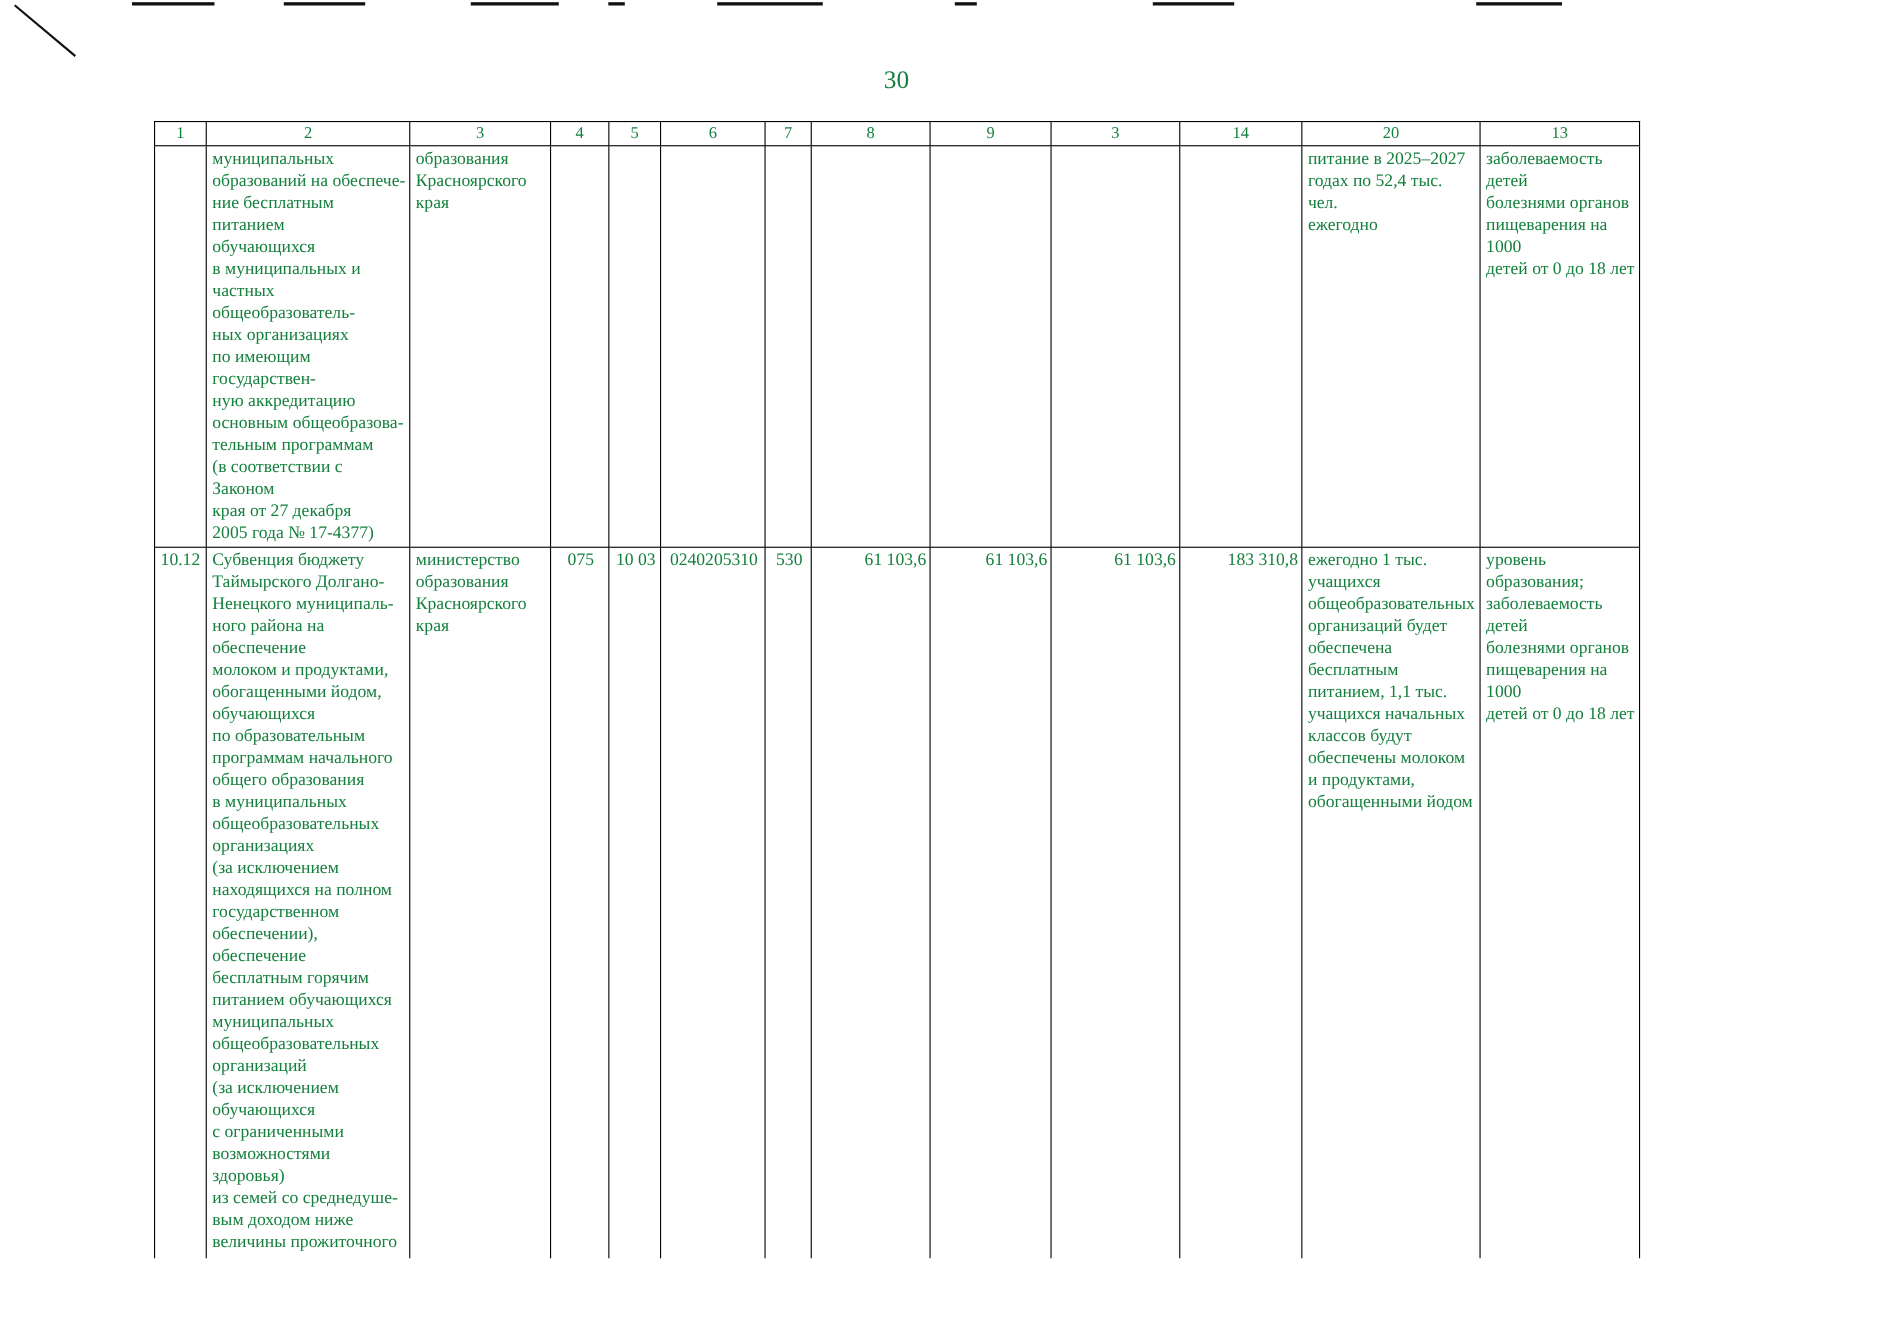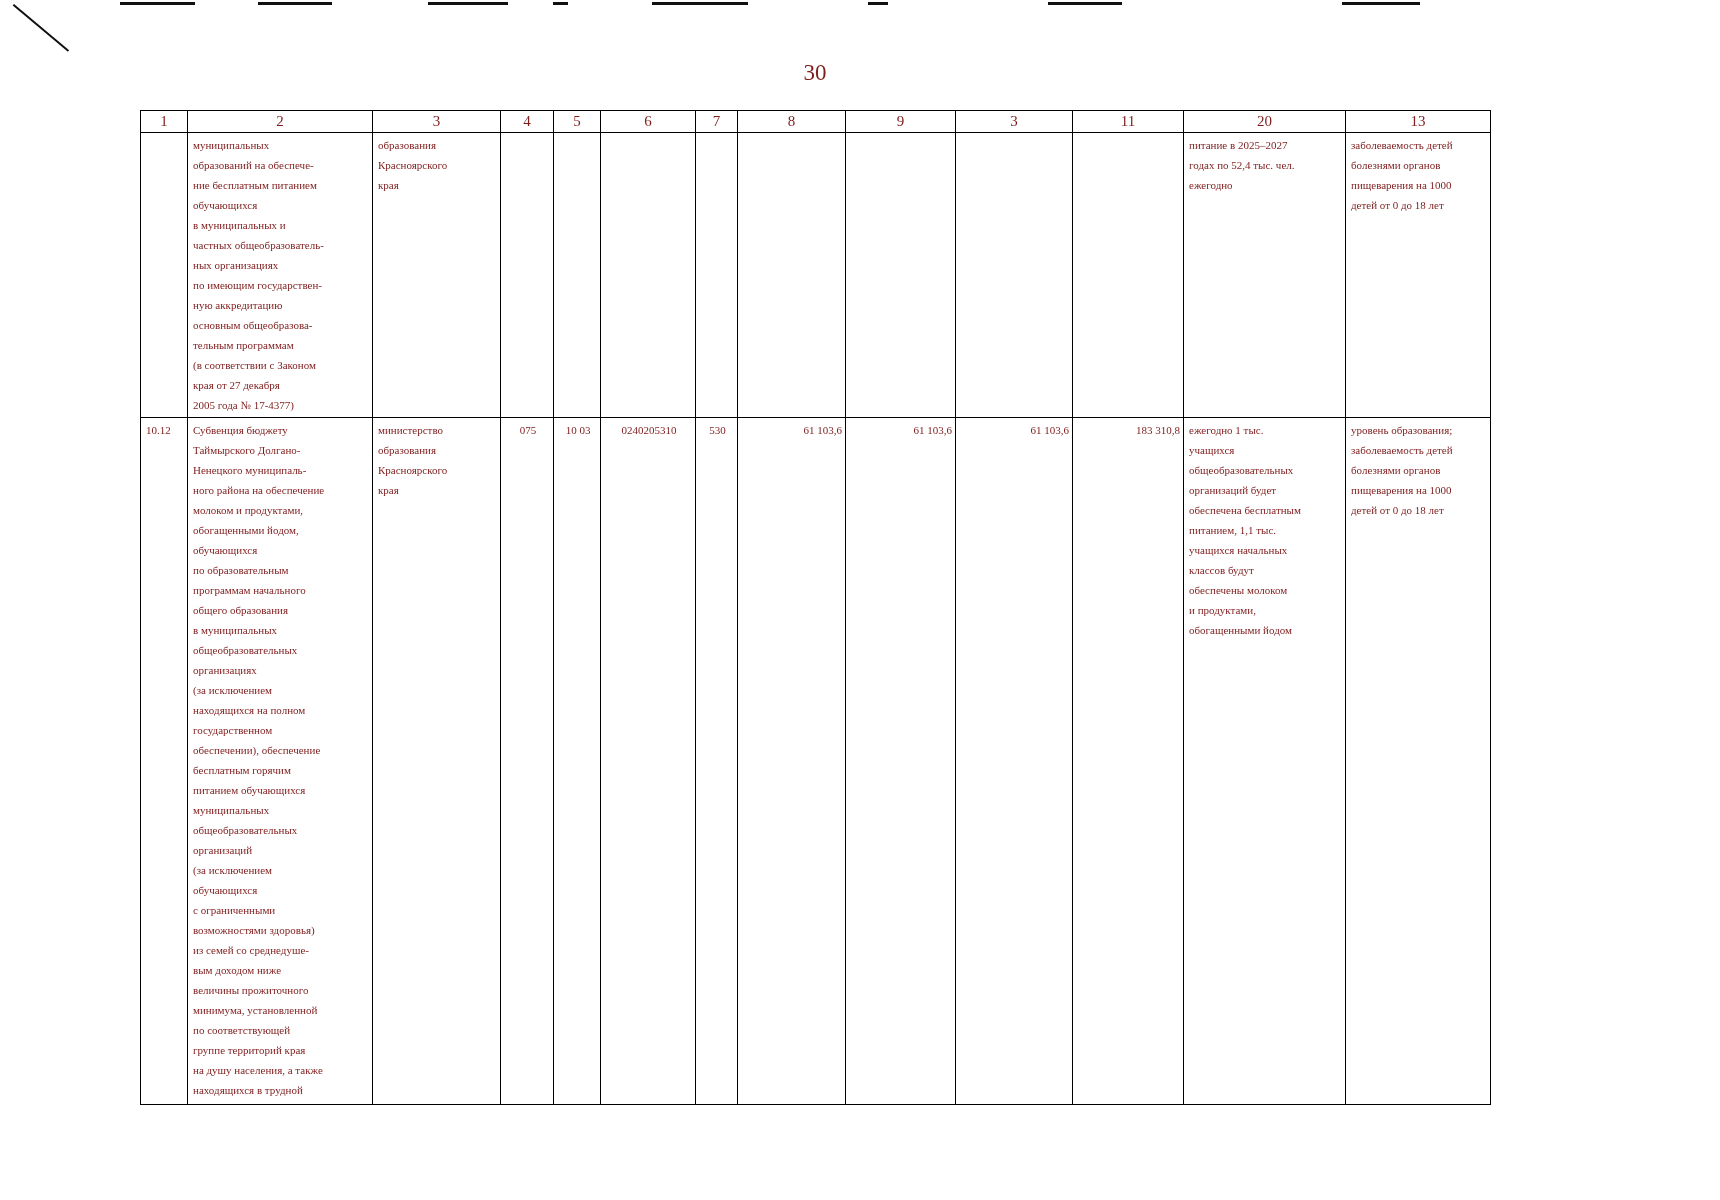--- a/index.html
+++ b/index.html
@@ -12,7 +12,7 @@
     width: 1720px;
     height: 1144px;
     background: #ffffff;
-    color: #7f1d1d;
+    color: #15803d;
     font-family: "Liberation Serif", "DejaVu Serif", serif;
     overflow: hidden;
   }

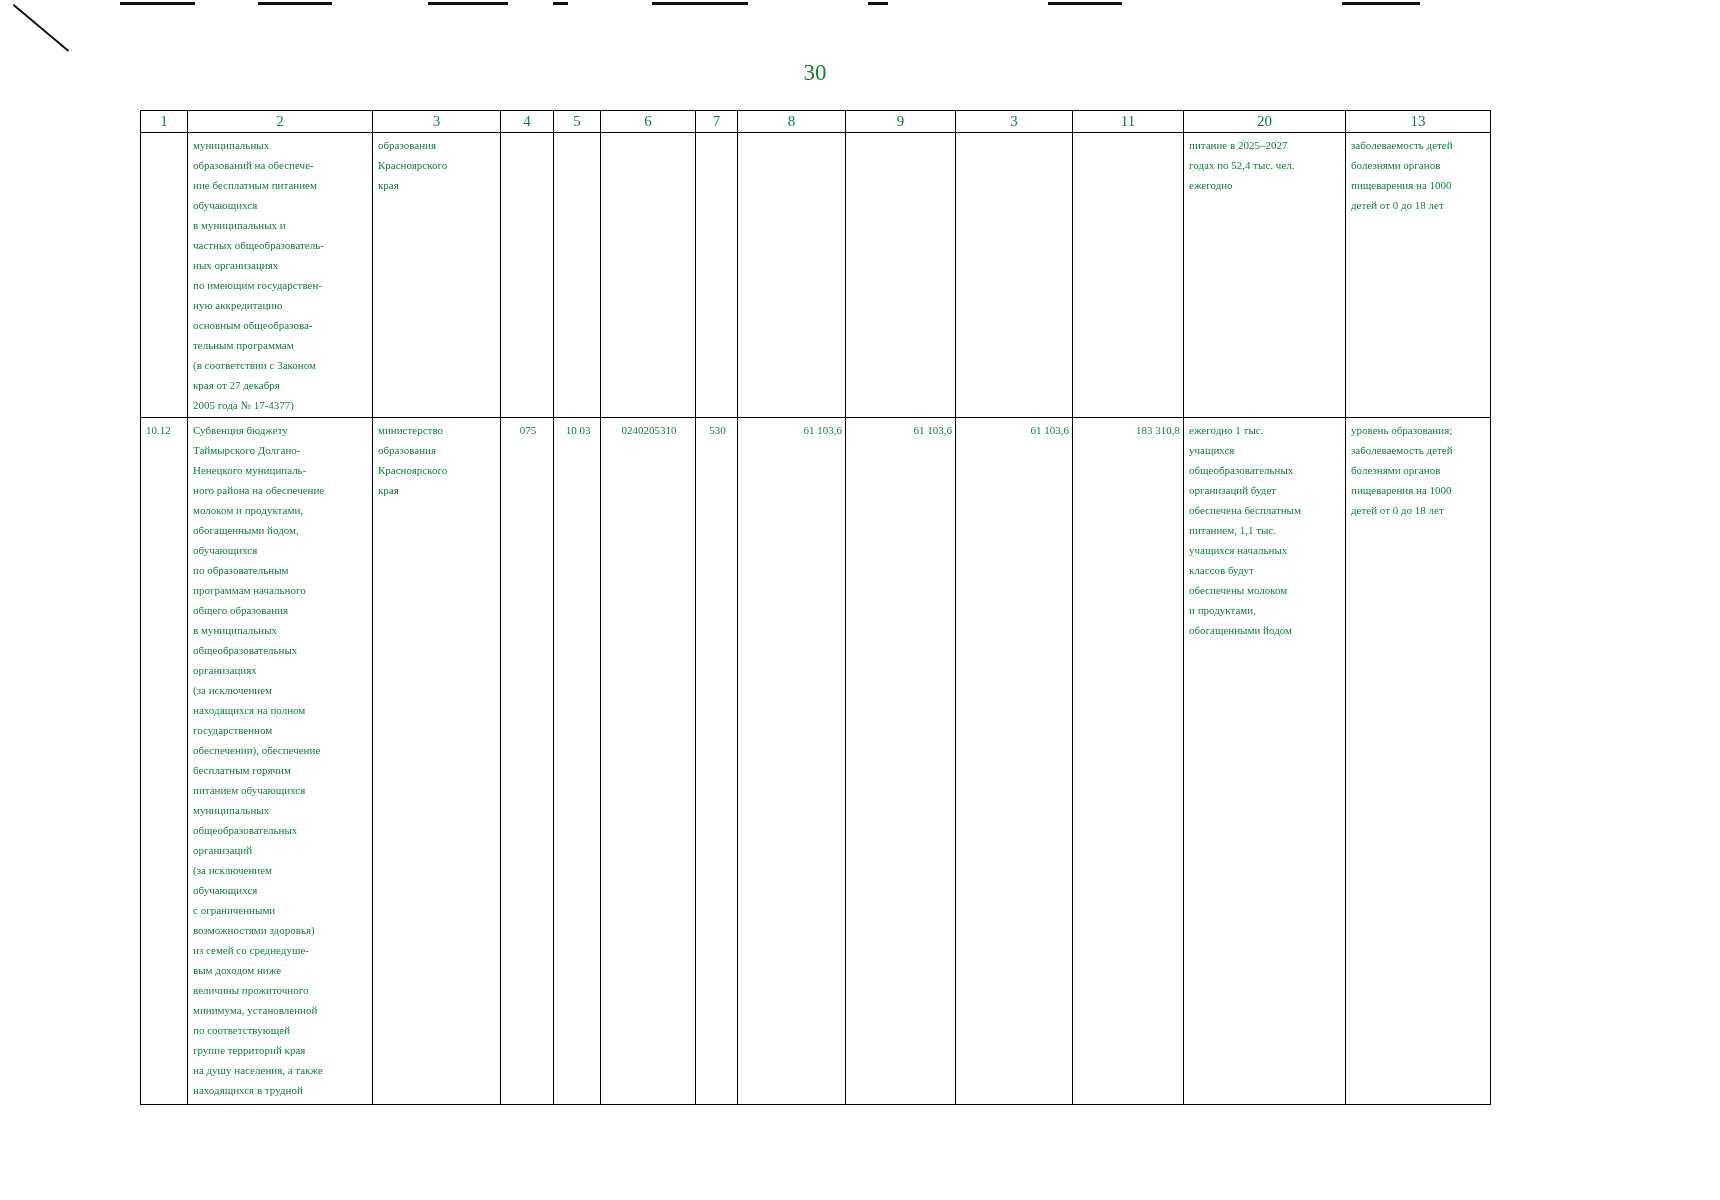--- a/index.html
+++ b/index.html
@@ -124,7 +124,7 @@
         <th>8</th>
         <th>9</th>
         <th>3</th>
-        <th>11</th>
+        <th>14</th>
         <th>20</th>
         <th>13</th>
       </tr>

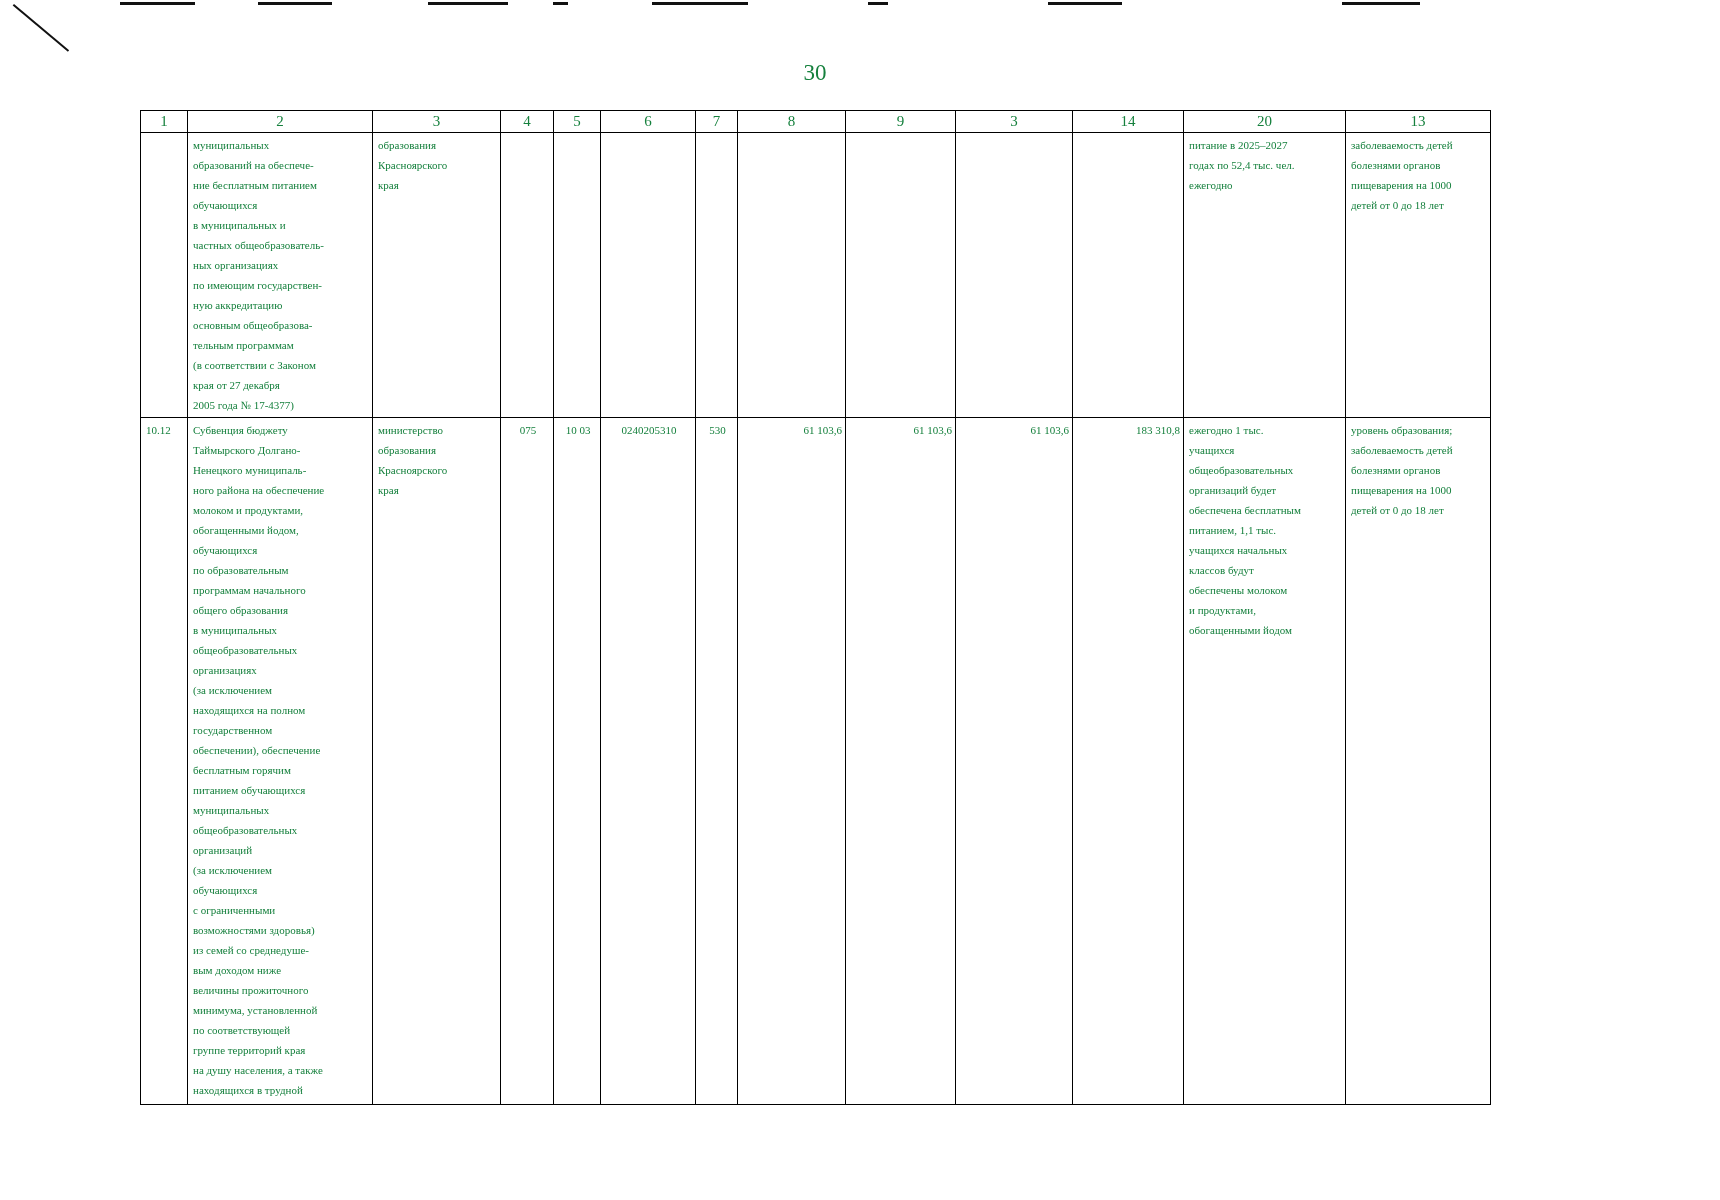--- a/index.html
+++ b/index.html
@@ -68,7 +68,7 @@
   }
   table.doc-table td {
     vertical-align: top;
-    font-size: 11px;
+    font-size: 16px;
     line-height: 20px;
     padding: 2px 3px 2px 5px;
     white-space: pre-line;

